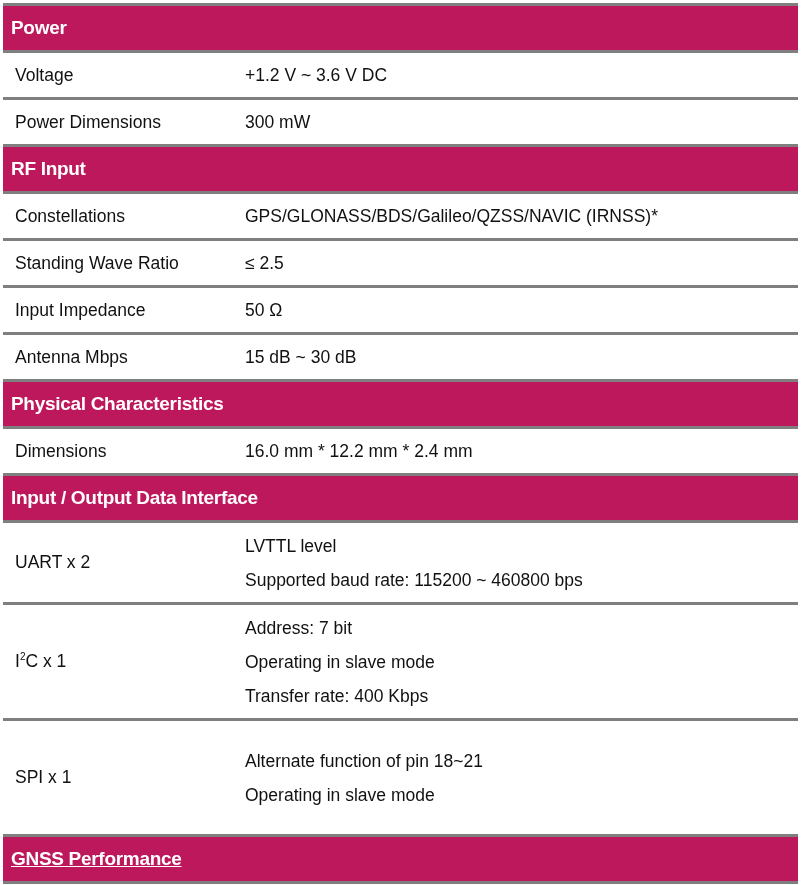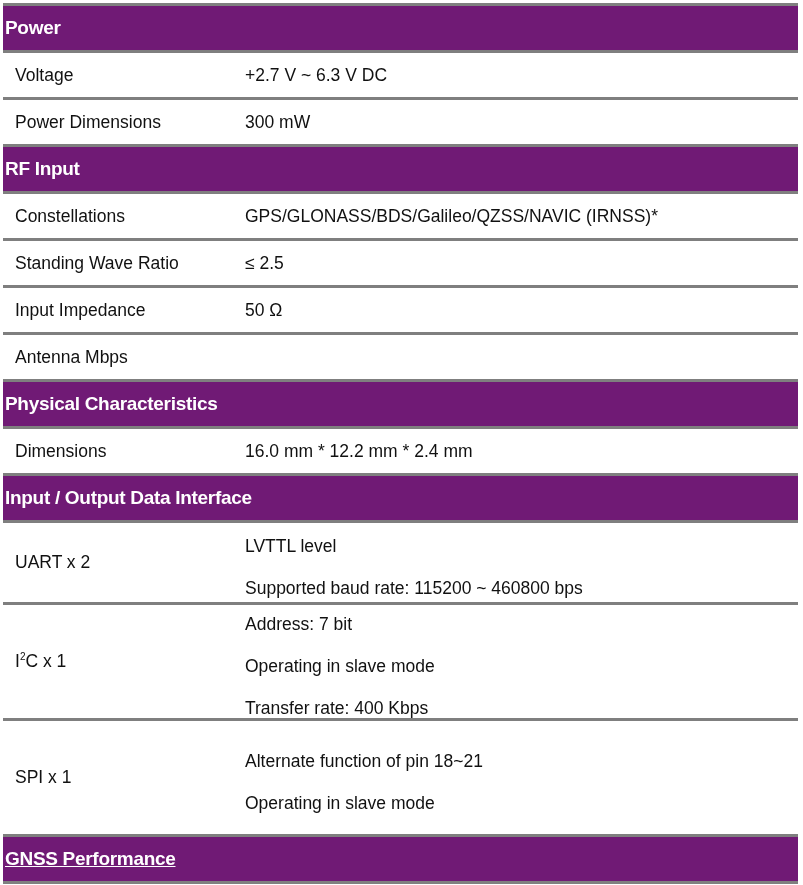--- a/index.html
+++ b/index.html
@@ -6,13 +6,13 @@
     body { width: 803px; height: 885px; overflow: hidden; position: relative; font-family: "Liberation Sans", "DejaVu Sans", sans-serif; }
     .spec-table { position: absolute; left: 3px; top: 3px; width: 795px; }
     .section-header {
-      background: #701a75;
+      background: #be185d;
       color: #ffffff;
       font-weight: bold;
       font-size: 19px;
       height: 44px;
       line-height: 44px;
-      padding-left: 2px;
+      padding-left: 8px;
       border-top: 3px solid #7f7f7f;
       box-sizing: content-box;
       letter-spacing: -0.3px;

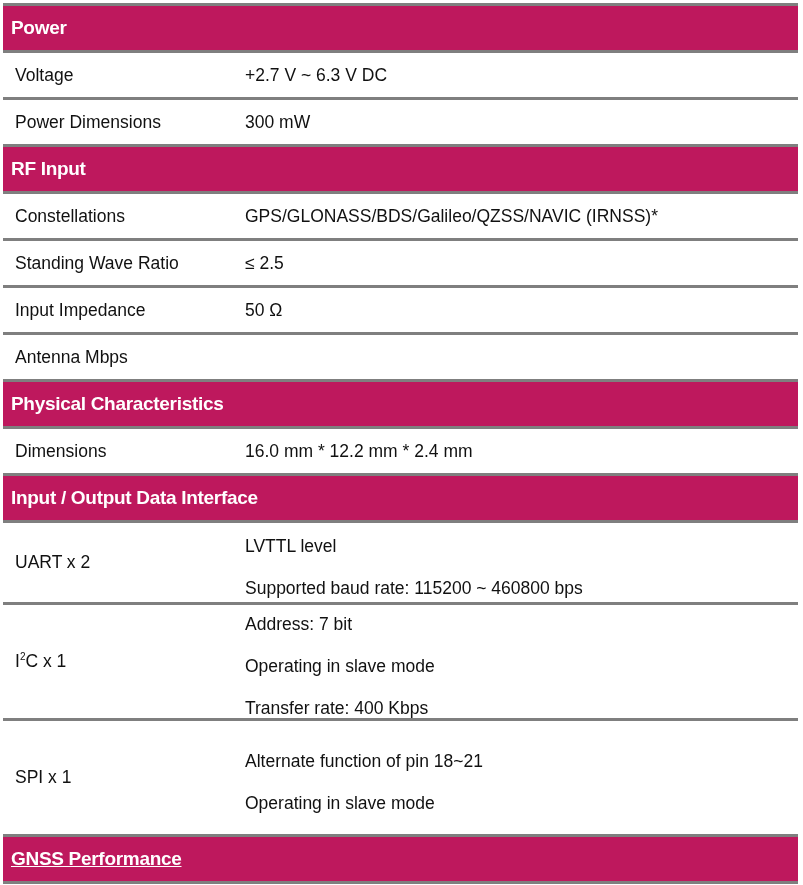--- a/index.html
+++ b/index.html
@@ -41,7 +41,7 @@
   <div class="section-header">Power</div>
   <div class="row single">
     <div class="label">Voltage</div>
-    <div class="value">+2.7 V ~ 6.3 V DC</div>
+    <div class="value">+1.2 V ~ 3.6 V DC</div>
   </div>
   <div class="row single">
     <div class="label">Power Dimensions</div>

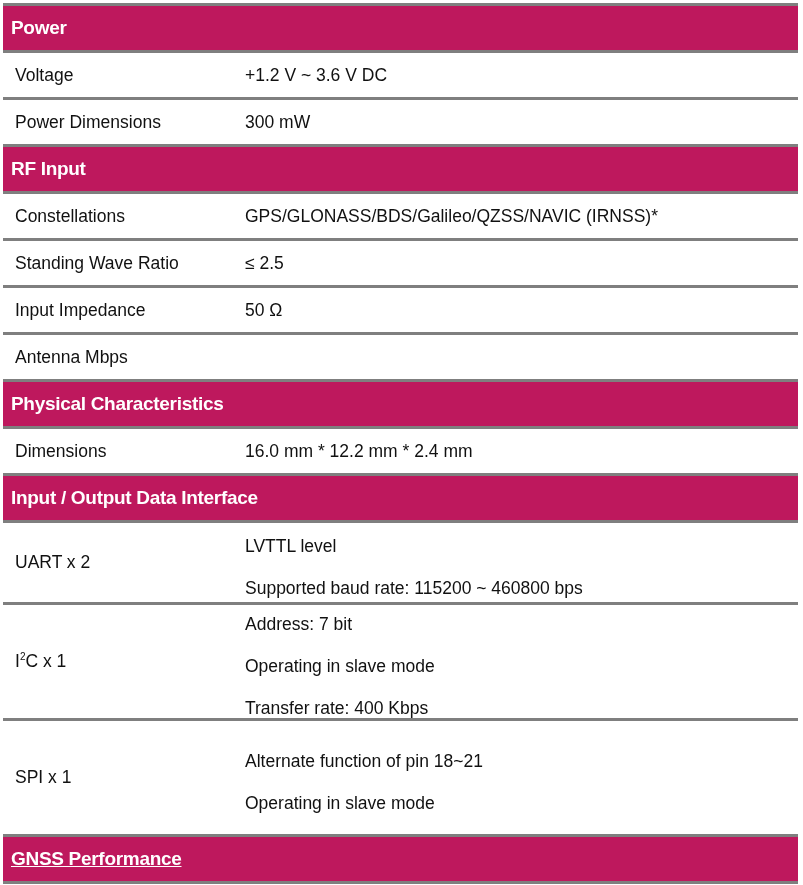--- a/index.html
+++ b/index.html
@@ -63,6 +63,7 @@
   </div>
   <div class="row single">
     <div class="label">Antenna Mbps</div>
+    <div class="value">15 dB ~ 30 dB</div>
   </div>
 
   <div class="section-header">Physical Characteristics</div>

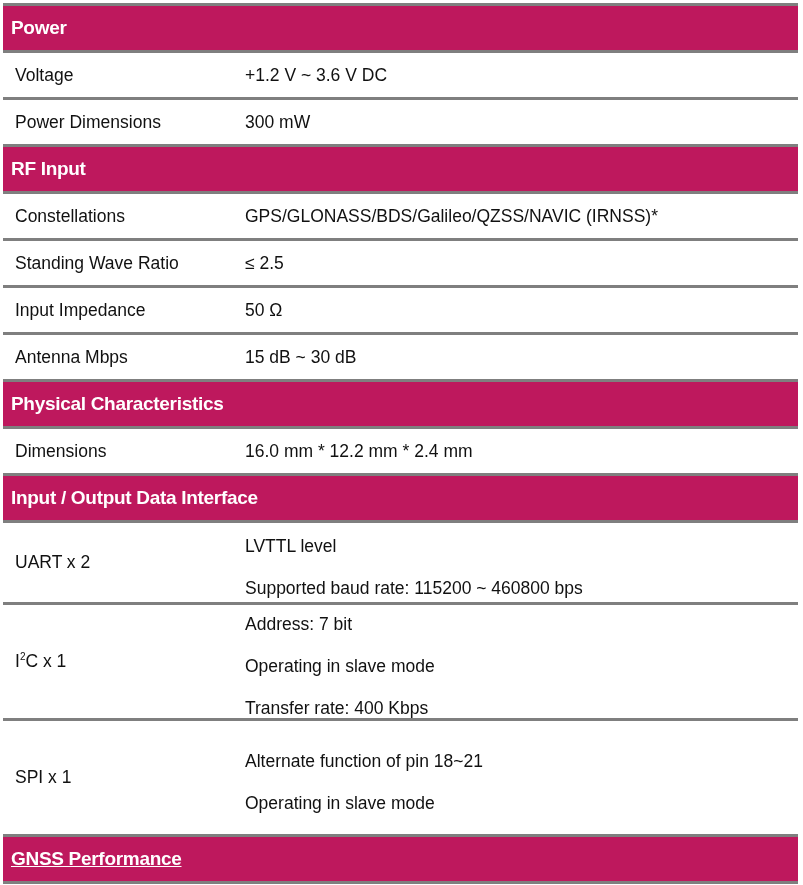--- a/index.html
+++ b/index.html
@@ -27,7 +27,7 @@
     .row .label { width: 242px; padding-left: 12px; box-sizing: border-box; }
     .row .value { flex: 1; }
     .row.single { height: 44px; }
-    .row.multi .value div { height: 34px; line-height: 34px; margin-top: 8px; }
+    .row.multi .value div { height: 34px; line-height: 34px; }
     .row.two { height: 79px; }
     .row.three { height: 113px; }
     sup { font-size: 10px; vertical-align: 7px; }

